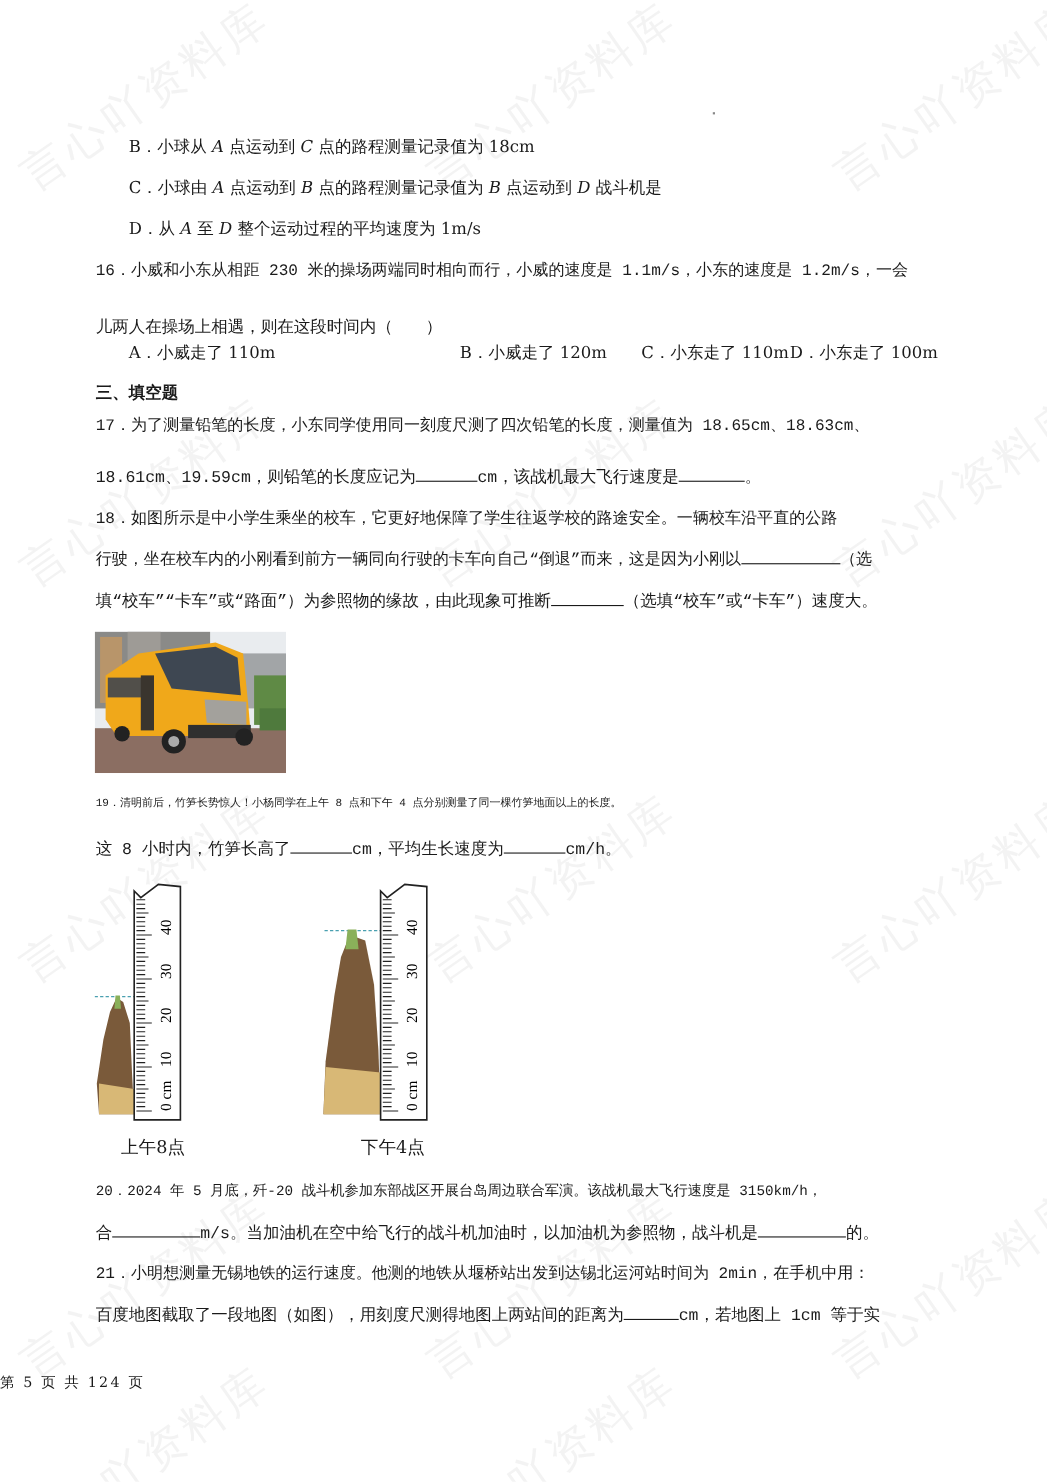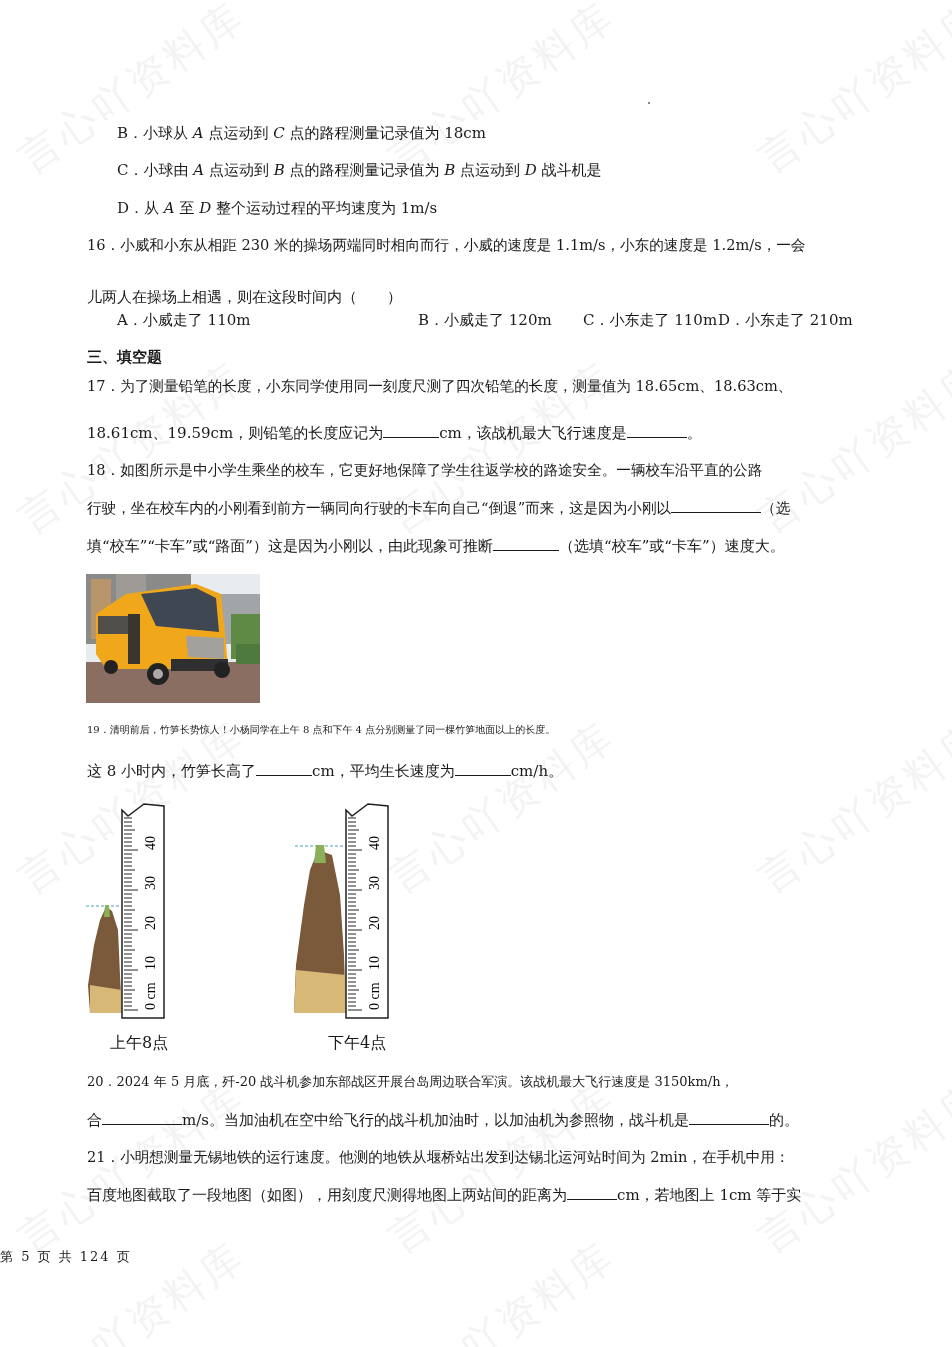--- a/index.html
+++ b/index.html
@@ -17,7 +17,7 @@
   }
   .line { position: absolute; white-space: nowrap; z-index: 1; }
   .opt { left: 117px; }
-  .q { left: 87px; }
+  .q { left: 87px; font-family: Liberation Mono, monospace; }
   i.v { font-style: italic; }
   .blank { display: inline-block; border-bottom: 1px solid #1a1a1a; height: 14px; vertical-align: baseline; }
   .section-title { font-weight: bold; font-family: Liberation Mono, monospace; }

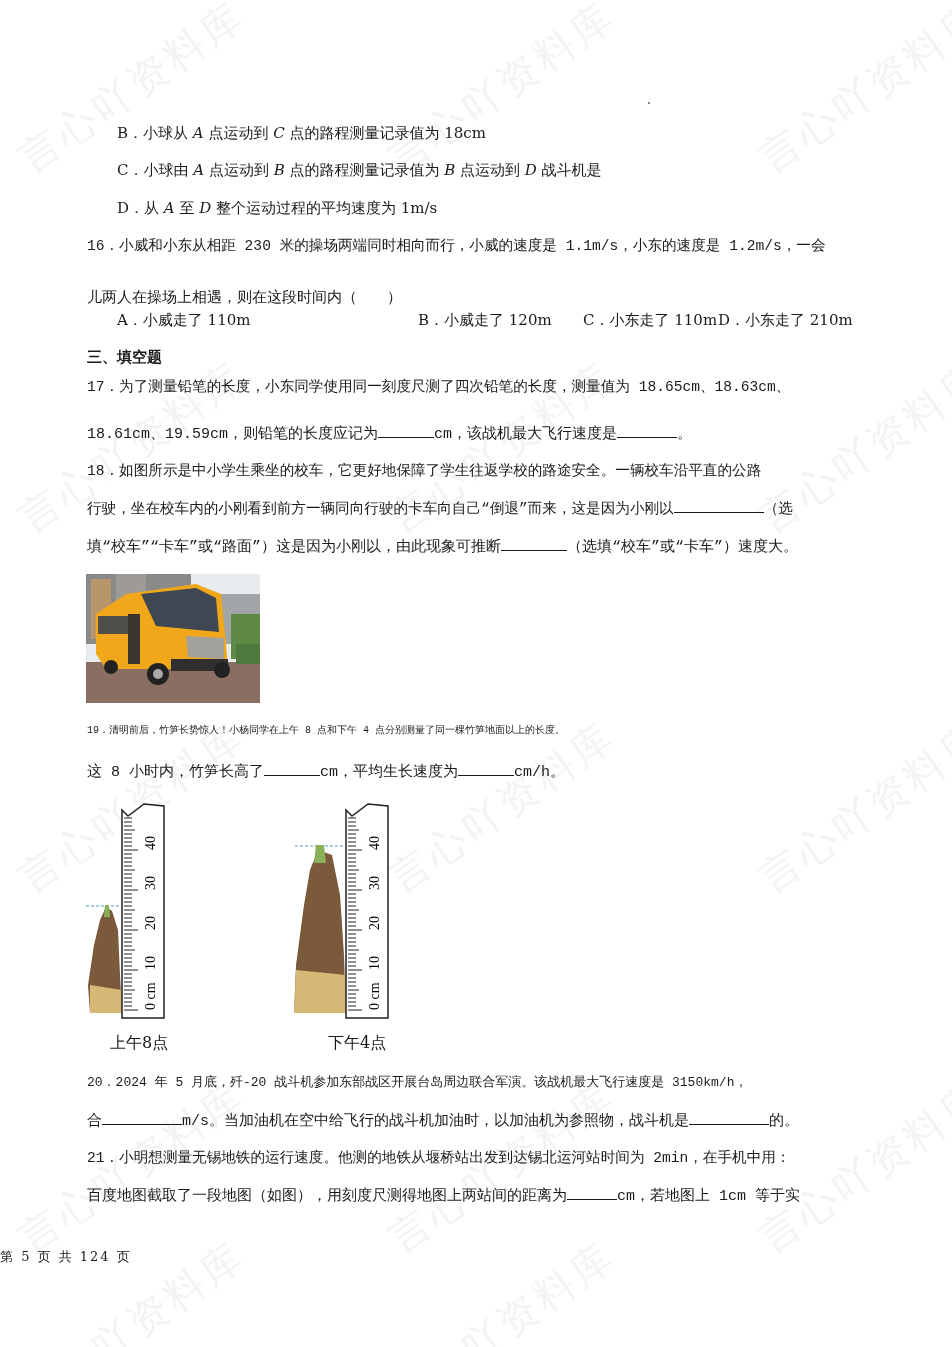--- a/index.html
+++ b/index.html
@@ -63,7 +63,7 @@
 <div class="line" style="top:311px;left:117px">A．小威走了 110m</div>
 <div class="line" style="top:311px;left:418px">B．小威走了 120m</div>
 <div class="line" style="top:311px;left:583px">C．小东走了 110m</div>
-<div class="line" style="top:311px;left:718px">D．小东走了 210m</div>
+<div class="line" style="top:311px;left:718px">D．小东走了 100m</div>
 
 <div class="line q section-title" style="top:348px">三、填空题</div>
 

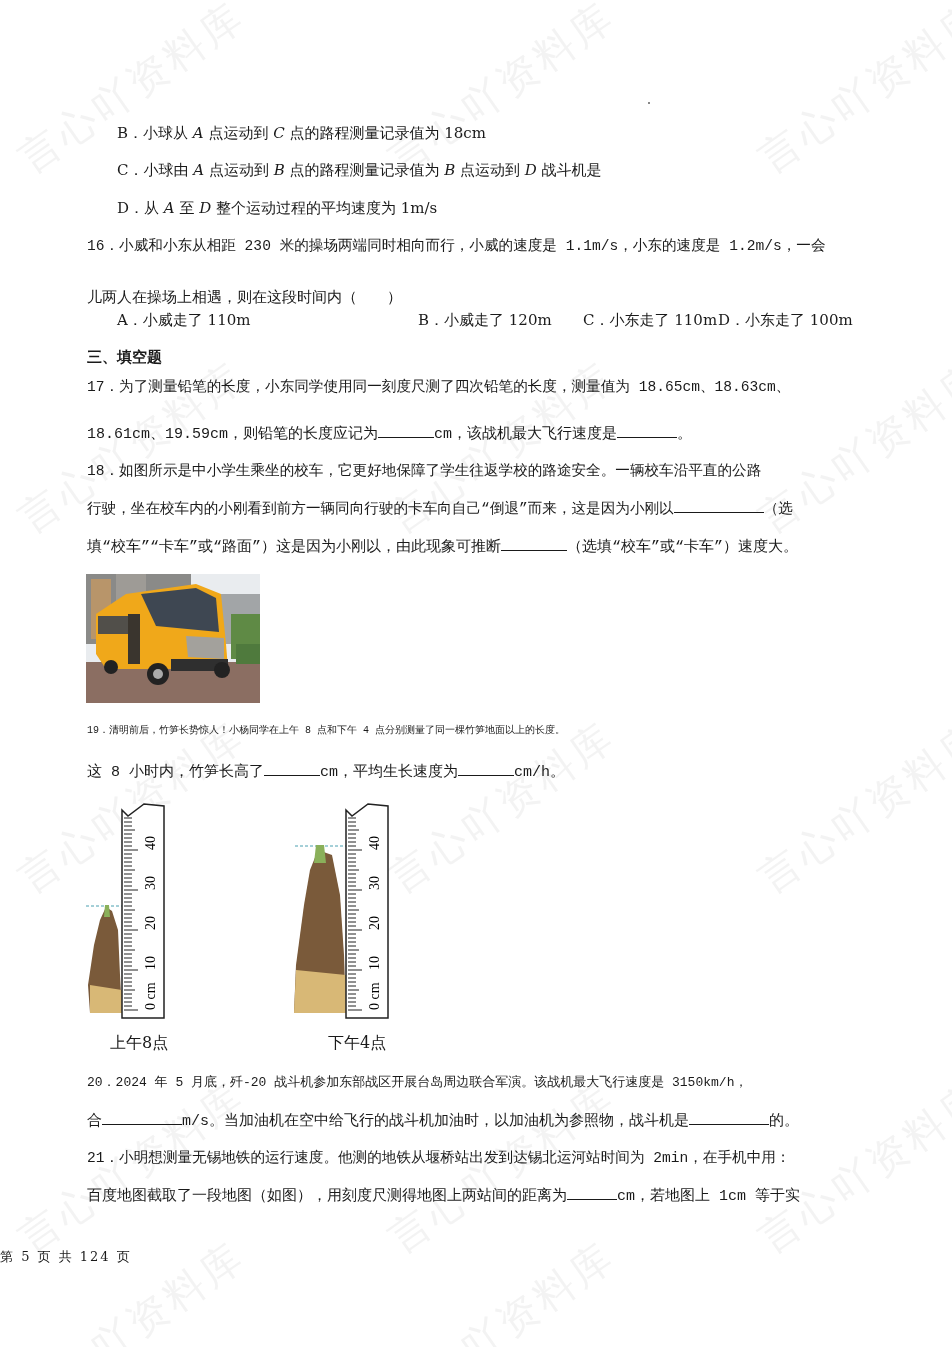--- a/index.html
+++ b/index.html
@@ -77,7 +77,7 @@
   <span>行驶，坐在校车内的小刚看到前方一辆同向行驶的卡车向自己“倒退”而来，这是因为小刚以</span><span class="blank" style="width:90px"></span><span>（选</span>
 </div>
 <div class="line q" style="top:536px">
-  <span>填“校车”“卡车”或“路面”）这是因为小刚以，由此现象可推断</span><span class="blank" style="width:66px"></span><span>（选填“校车”或“卡车”）速度大。</span>
+  <span>填“校车”“卡车”或“路面”）为参照物的缘故，由此现象可推断</span><span class="blank" style="width:66px"></span><span>（选填“校车”或“卡车”）速度大。</span>
 </div>
 
 <div class="bus-img">

